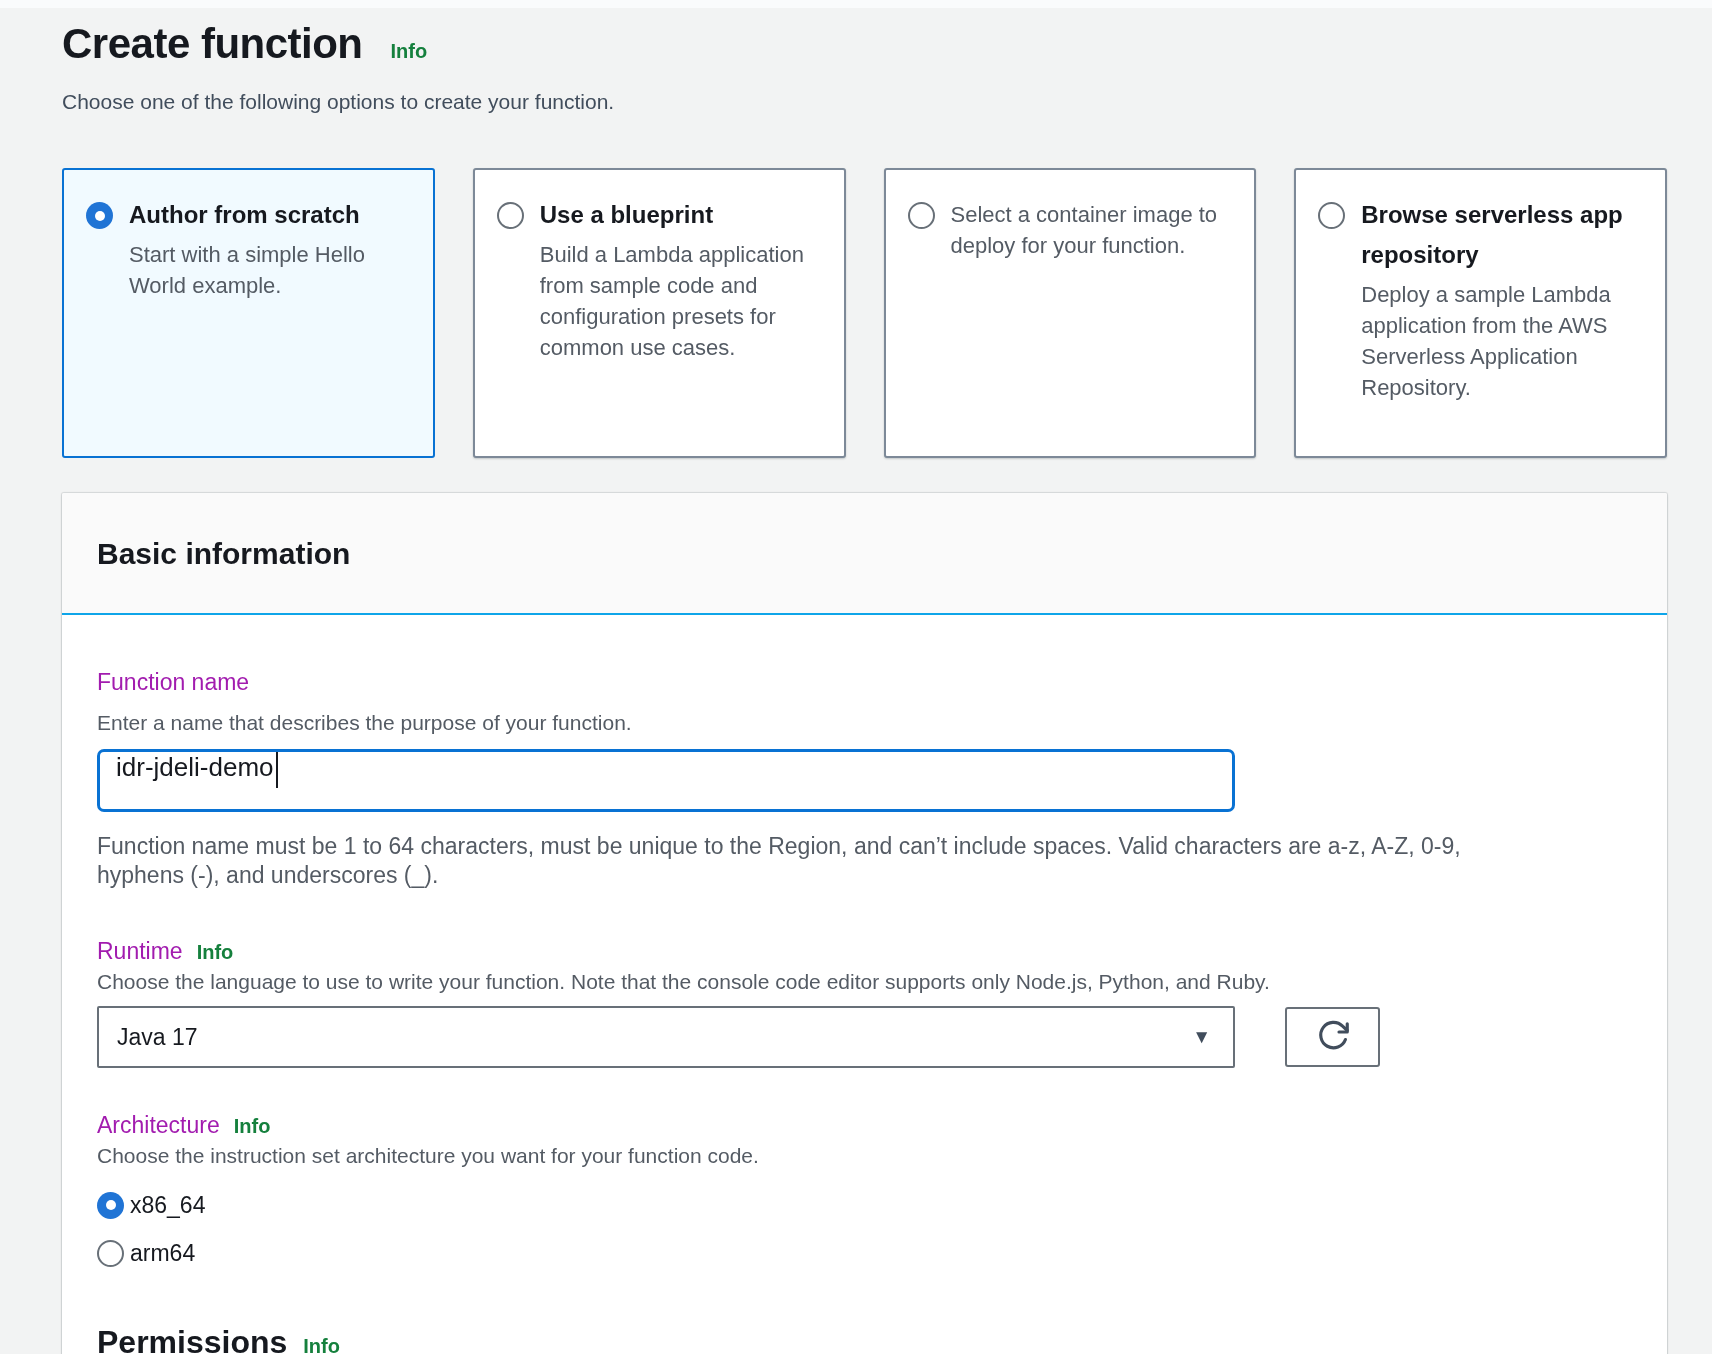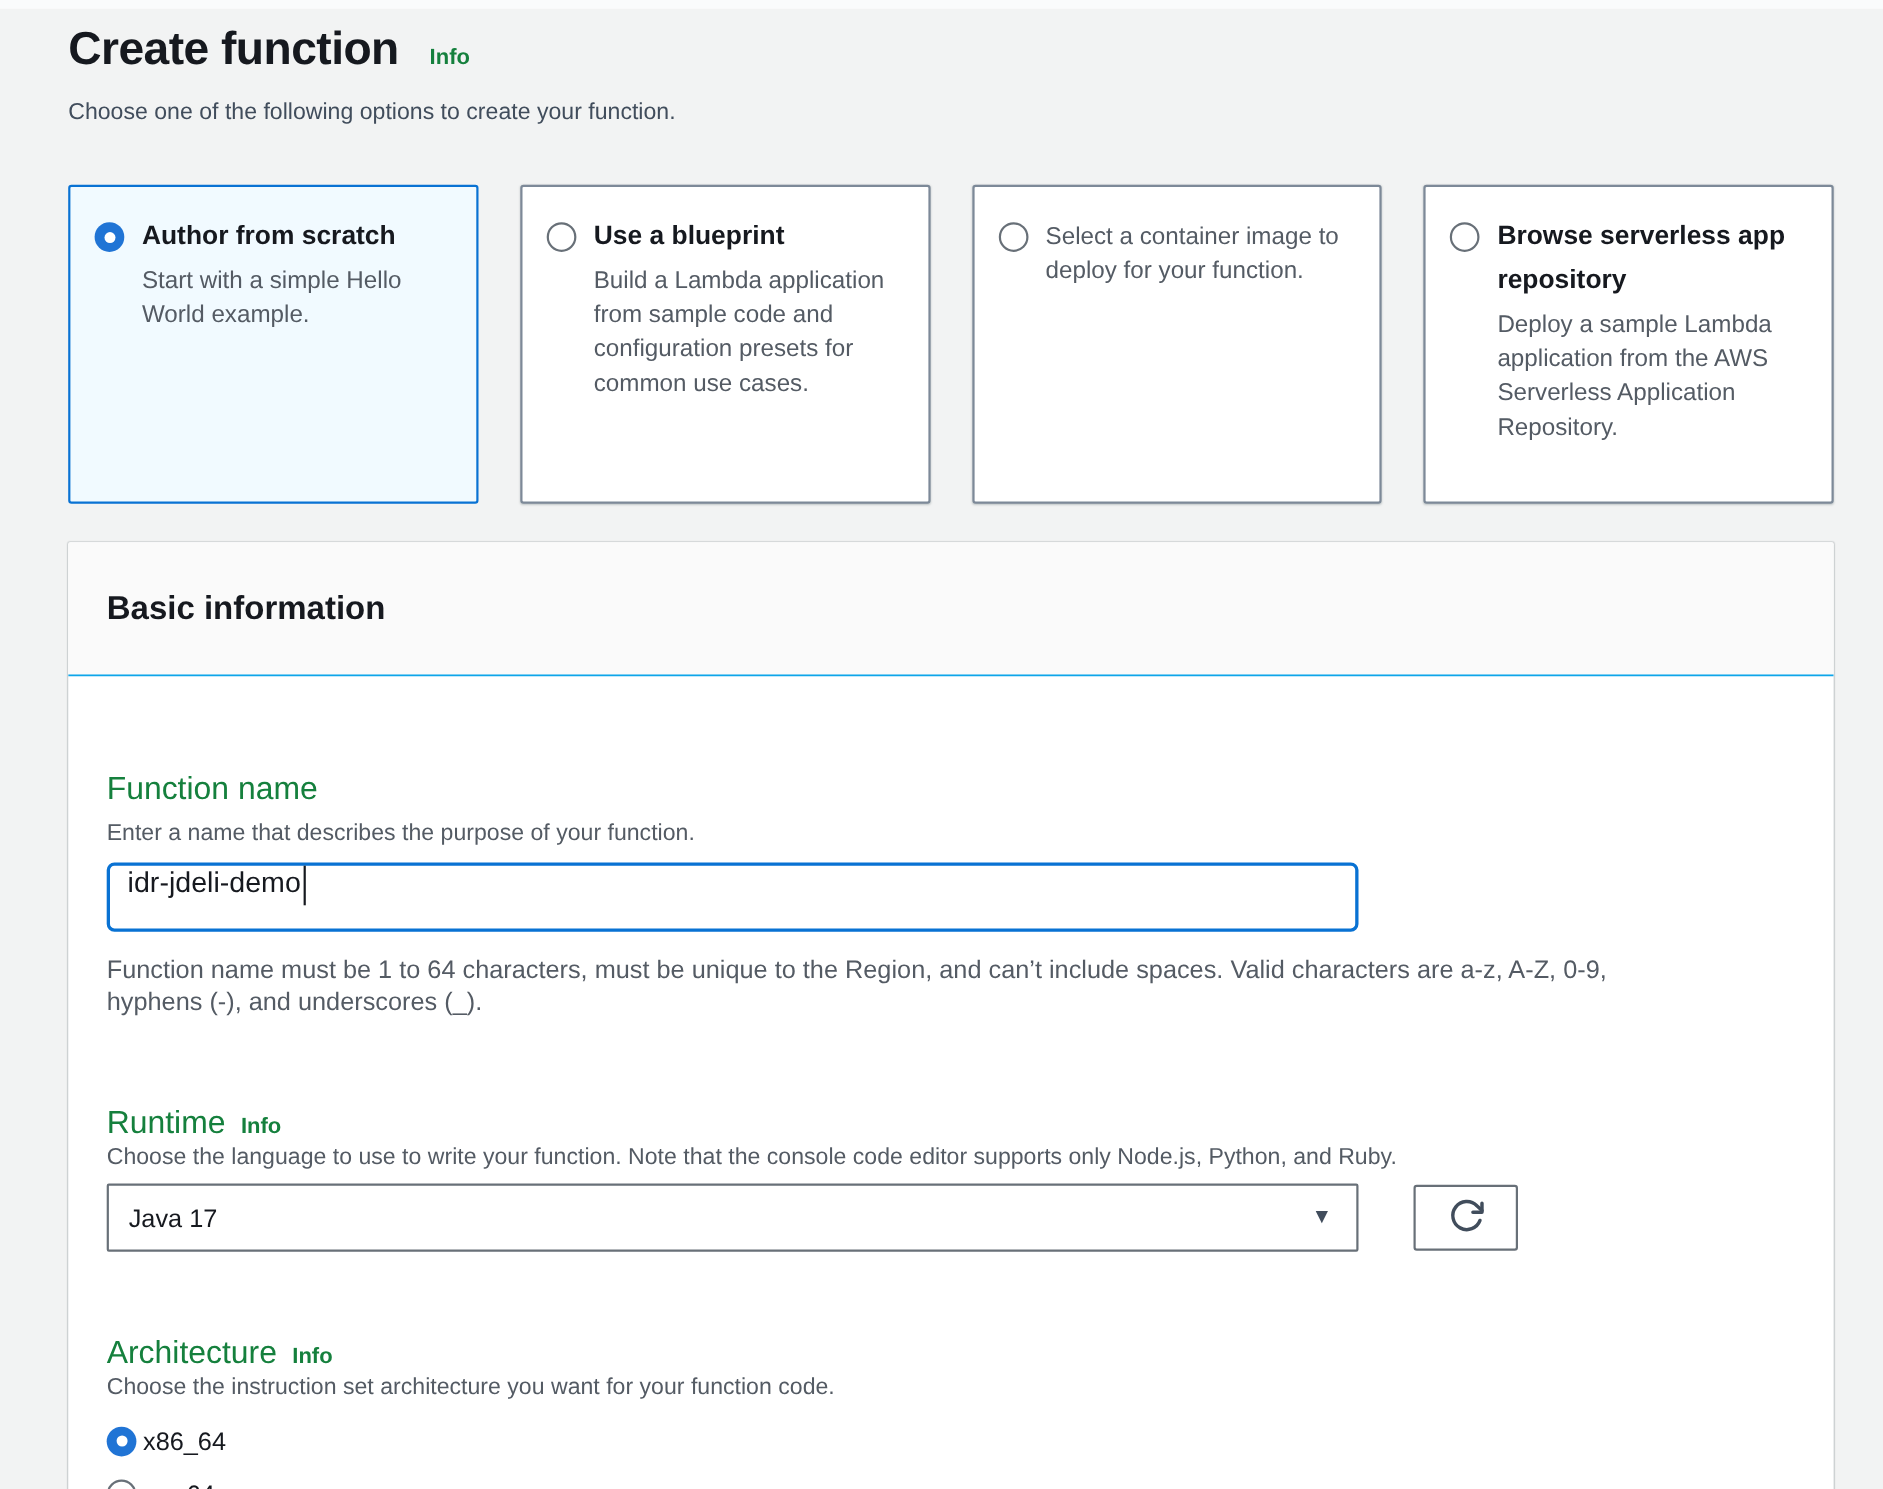--- a/index.html
+++ b/index.html
@@ -66,7 +66,7 @@
   .panel-body { padding: 0 35px 40px 35px; }
 
   .field-label-row { display: flex; align-items: baseline; gap: 14px; }
-  .field-label { font-size: 29px; line-height: 30px; color: #15803d; margin-top: 35px; }
+  .field-label { font-size: 23px; line-height: 30px; color: #a21caf; }
   .field-info { font-size: 20px; }
   .field-desc { font-size: 21px; line-height: 28px; color: #545b64; }
   .helper-text { font-size: 23px; line-height: 29px; color: #545b64; }

